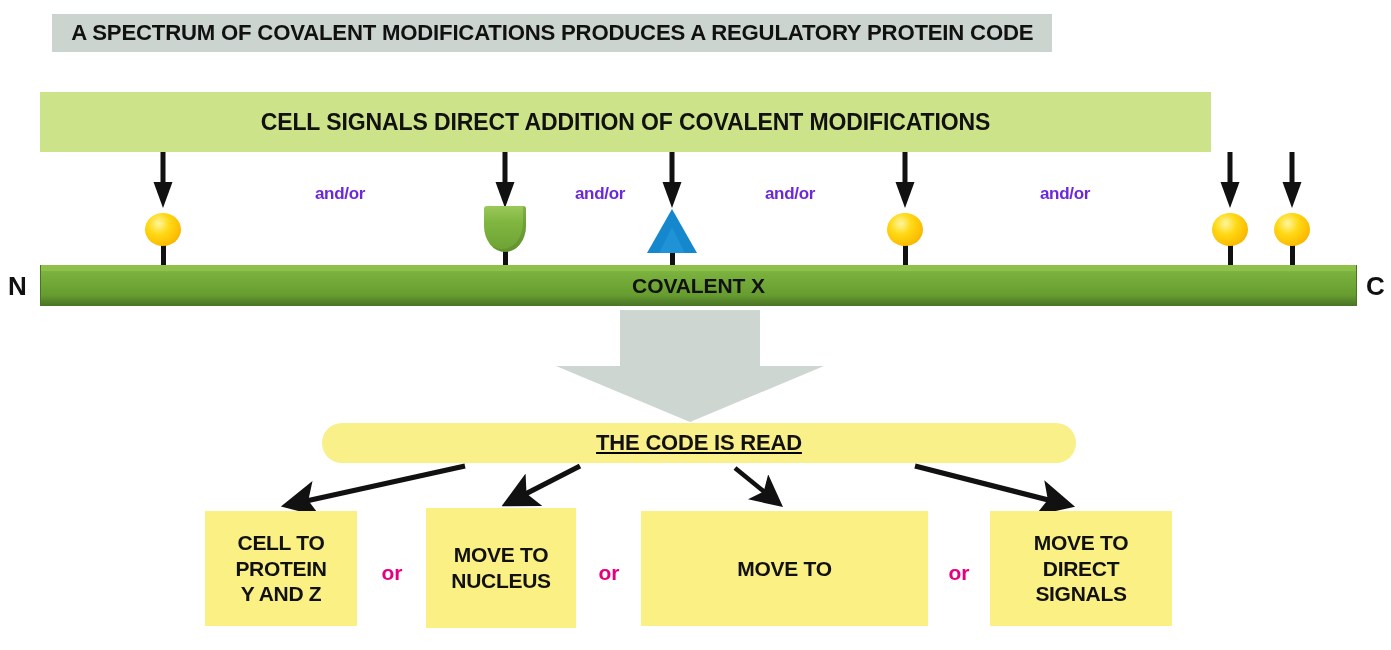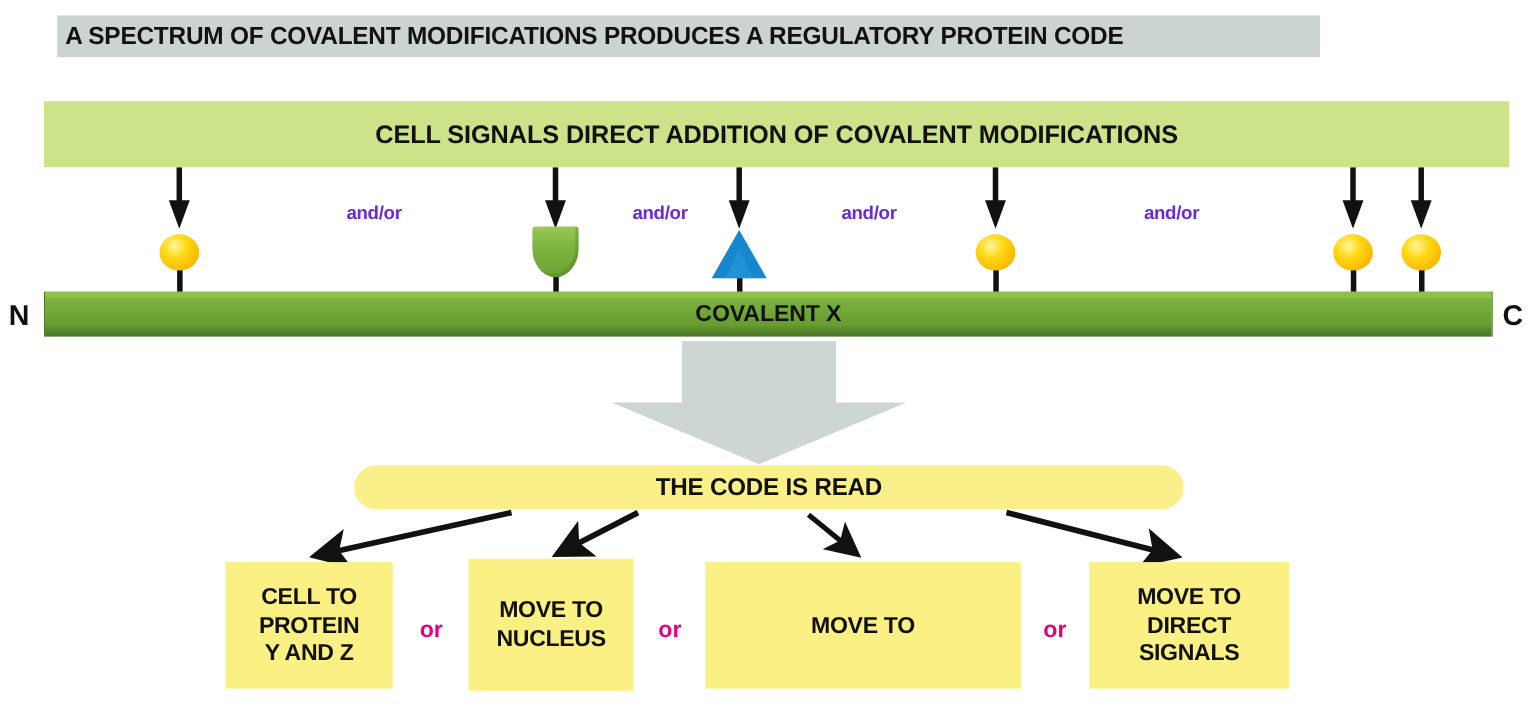--- a/index.html
+++ b/index.html
@@ -27,11 +27,11 @@
   #title-banner {
     position: absolute;
     left: 52px; top: 14px;
-    width: 1148px; height: 38px;
+    width: 1000px; height: 38px;
     background: #ccd4cf;
     display: flex;
     align-items: center;
-    justify-content: flex-start;
+    justify-content: center;
   }
   #title-banner .txt {
     font-size: 22.5px;

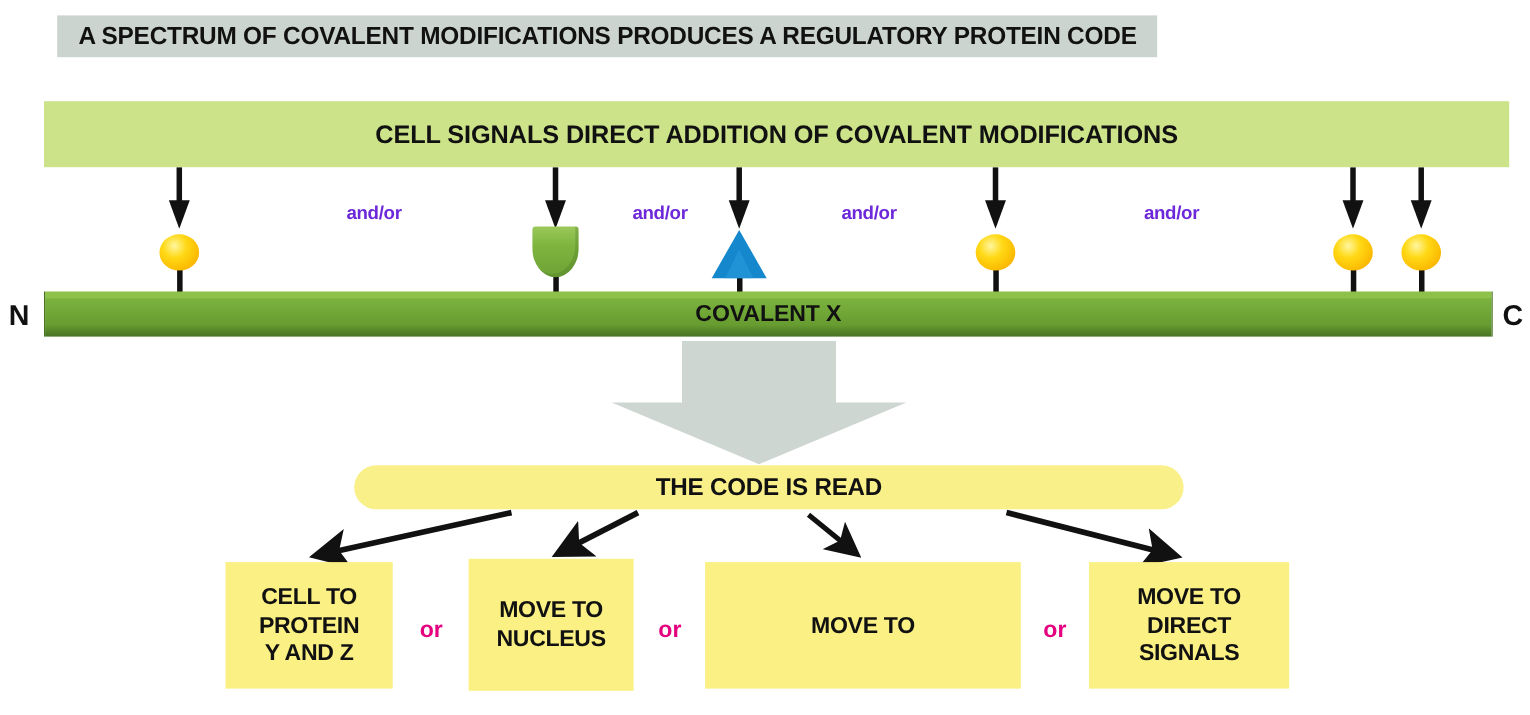--- a/index.html
+++ b/index.html
@@ -46,7 +46,7 @@
   #signal-banner {
     position: absolute;
     left: 40px; top: 92px;
-    width: 1332px; height: 60px;
+    width: 1171px; height: 60px;
     background: #cce389;
     display: flex;
     align-items: center;

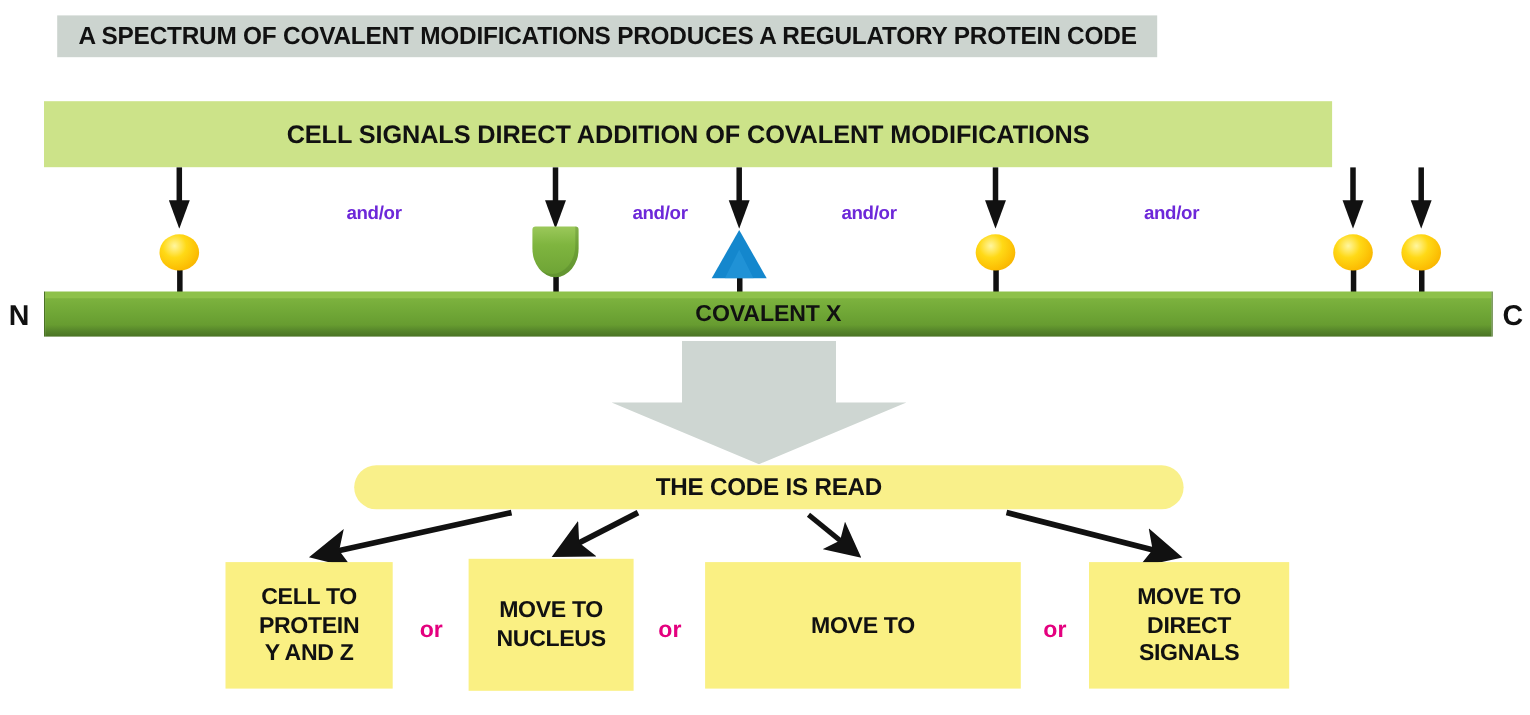--- a/index.html
+++ b/index.html
@@ -175,6 +175,7 @@
     display: flex;
     align-items: center;
     justify-content: center;
+    text-decoration: underline;
   }
   #code-pill .txt {
     font-size: 22px;

